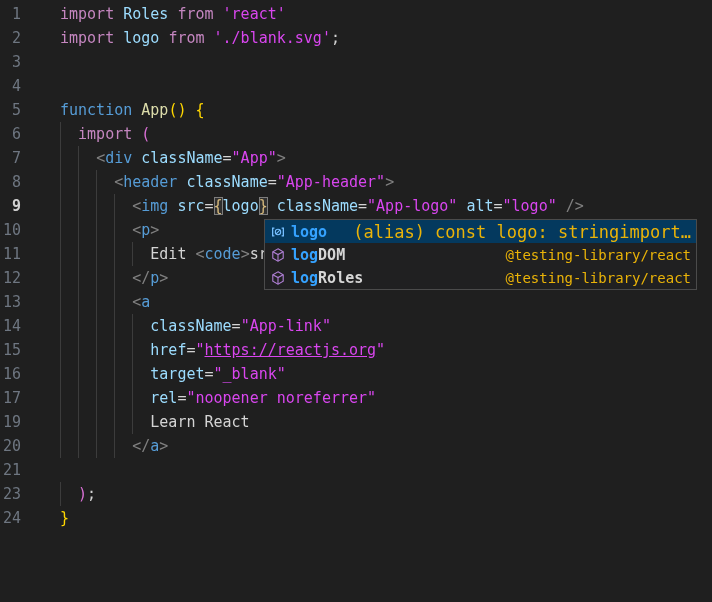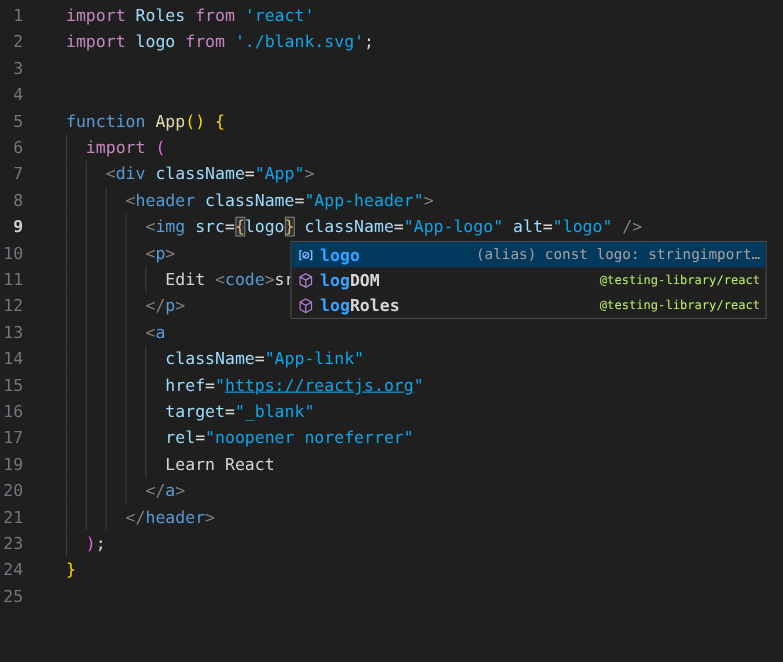--- a/index.html
+++ b/index.html
@@ -11,7 +11,7 @@
   .code{position:relative;margin-left:39px;white-space:pre;}
   .guide{position:absolute;top:0;bottom:0;width:1px;background:#3c3c3c;}
   .tk{position:relative;z-index:1;}
-  .kw{color:#C586C0;} .tg{color:#569CD6;} .at{color:#9CDCFE;} .st{color:#0ea5e9;text-align:right;}
+  .kw{color:#C586C0;} .tg{color:#569CD6;} .at{color:#9CDCFE;} .st{color:#d946ef;text-align:right;}
   .fn{color:#DCDCAA;} .tx{color:#D4D4D4;} .an{color:#808080;}
   .g1{color:#FFD700;} .g2{color:#DA70D6;} .jb{color:#d7ba7d;}
   .boxed{outline:1px solid #7e7e7e;outline-offset:-1px;background:rgba(130,130,130,.18);}

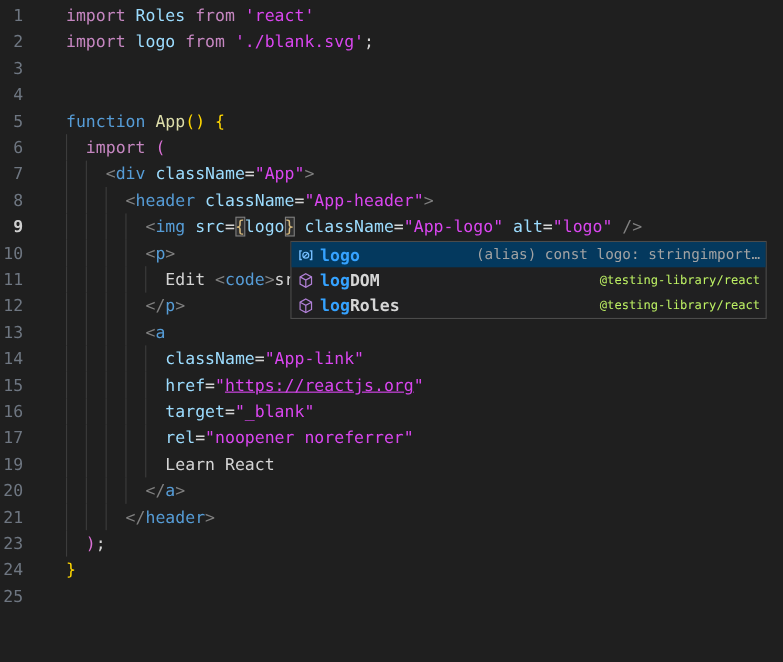--- a/index.html
+++ b/index.html
@@ -26,7 +26,7 @@
   .slabel .hl{color:#35a2ff;}
   .sdetail{margin-left:auto;padding-left:10px;font-size:11px;color:#bef264;
            white-space:nowrap;overflow:hidden;text-overflow:clip;}
-  .selected .sdetail{color:#a3a3a3;font-size:13px;}
+  .selected .sdetail{color:#eab308;font-size:17px;}
 </style>
 </head>
 <body>

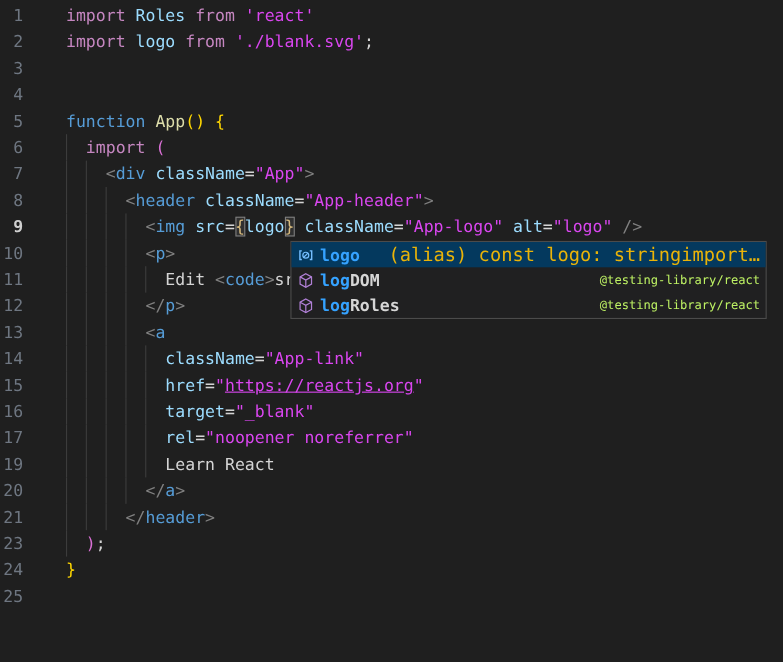--- a/index.html
+++ b/index.html
@@ -24,7 +24,7 @@
   .sicon{flex:0 0 auto;width:16px;height:16px;margin:0 5px 0 2px;}
   .slabel{font-size:15px;color:#d6d6d6;white-space:pre;font-weight:bold;}
   .slabel .hl{color:#35a2ff;}
-  .sdetail{margin-left:auto;padding-left:10px;font-size:11px;color:#bef264;
+  .sdetail{margin-left:auto;padding-left:10px;font-size:14px;color:#eab308;
            white-space:nowrap;overflow:hidden;text-overflow:clip;}
   .selected .sdetail{color:#eab308;font-size:17px;}
 </style>

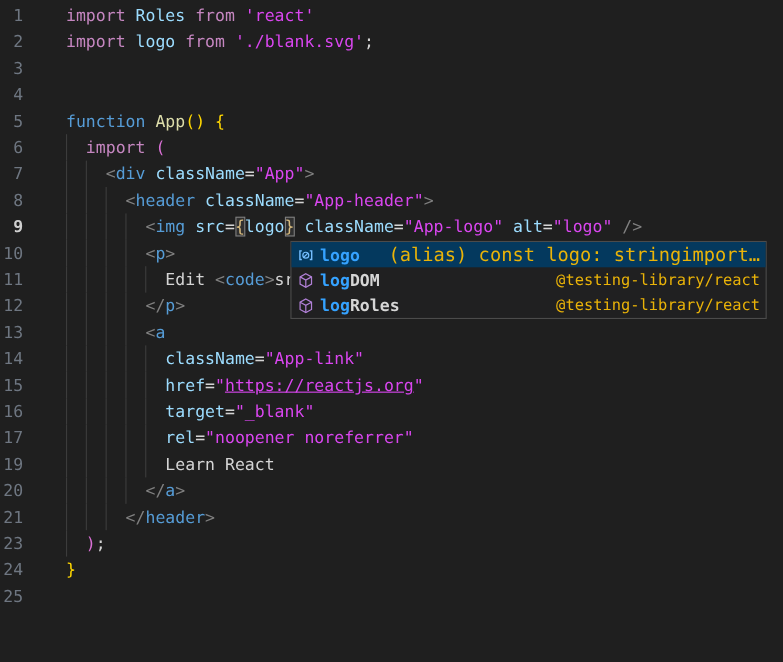--- a/index.html
+++ b/index.html
@@ -51,7 +51,7 @@
     <div class="line"><div class="ln">17</div><div class="code"><span class="guide" style="left: 0px;"></span><span class="guide" style="left: 18.0468px;"></span><span class="guide" style="left: 36.0936px;"></span><span class="guide" style="left: 54.1404px;"></span><span class="guide" style="left: 72.1872px;"></span><span class="tk tx">          </span><span class="tk at">rel</span><span class="tk tx">=</span><span class="tk st">"noopener noreferrer"</span></div></div>
     <div class="line"><div class="ln">19</div><div class="code"><span class="guide" style="left: 0px;"></span><span class="guide" style="left: 18.0468px;"></span><span class="guide" style="left: 36.0936px;"></span><span class="guide" style="left: 54.1404px;"></span><span class="guide" style="left: 72.1872px;"></span><span class="tk tx">          </span><span class="tk tx">Learn React</span></div></div>
     <div class="line"><div class="ln">20</div><div class="code"><span class="guide" style="left: 0px;"></span><span class="guide" style="left: 18.0468px;"></span><span class="guide" style="left: 36.0936px;"></span><span class="guide" style="left: 54.1404px;"></span><span class="tk tx">        </span><span class="tk an">&lt;/</span><span class="tk tg">a</span><span class="tk an">&gt;</span></div></div>
-    <div class="line"><div class="ln">21</div><div class="code"><span class="guide" style="left: 0px;"></span><span class="guide" style="left: 18.0468px;"></span><span class="guide" style="left: 36.0936px;"></span><span class="tk tx">      </span><span class="tk an">&lt;/</span><span class="tk tg">header</span><span class="tk an">&gt;</span></div></div>
+    <div class="line"><div class="ln">21</div></div>
     <div class="line"><div class="ln">23</div><div class="code"><span class="guide" style="left: 0px;"></span><span class="tk tx">  </span><span class="tk g2">)</span><span class="tk tx">;</span></div></div>
     <div class="line"><div class="ln">24</div><div class="code"><span class="tk g1">}</span></div></div>
     <div class="line"><div class="ln">25</div><div class="code"></div></div>

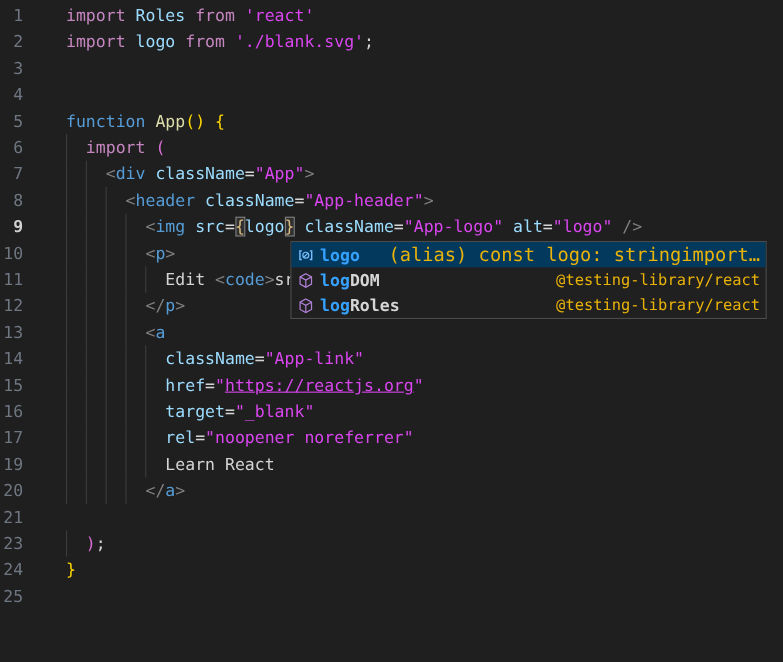--- a/index.html
+++ b/index.html
@@ -54,7 +54,6 @@
     <div class="line"><div class="ln">21</div></div>
     <div class="line"><div class="ln">23</div><div class="code"><span class="guide" style="left: 0px;"></span><span class="tk tx">  </span><span class="tk g2">)</span><span class="tk tx">;</span></div></div>
     <div class="line"><div class="ln">24</div><div class="code"><span class="tk g1">}</span></div></div>
-    <div class="line"><div class="ln">25</div><div class="code"></div></div>
   </div>
 <div class="suggest">
     <div class="srow selected">

